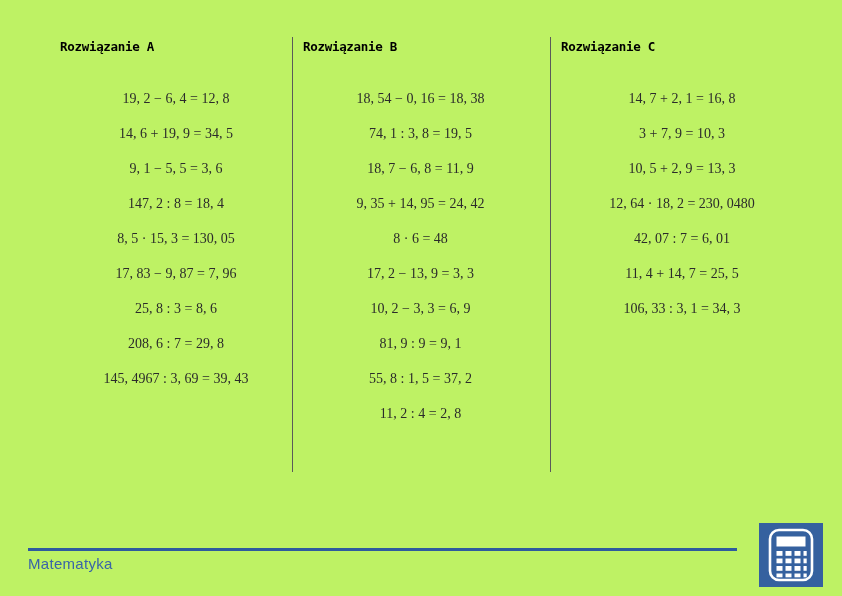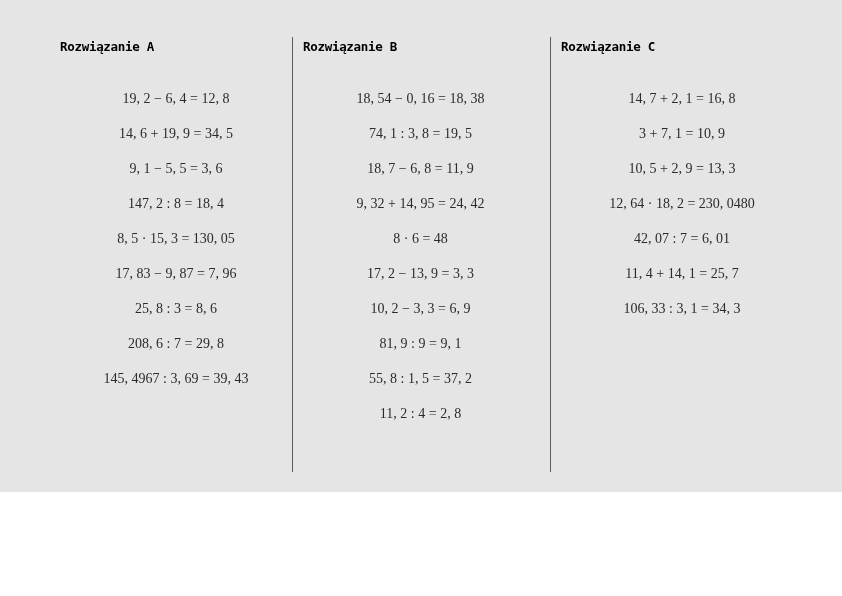--- a/index.html
+++ b/index.html
@@ -4,7 +4,7 @@
 <style>
   html,body { margin:0; padding:0; background:#fff; }
   .page {
-    position:relative; width:842px; height:492px; background:#e5e5e5;
+    position:relative; width:842px; height:596px; background:#bef264;
     overflow:hidden; font-family:"Liberation Serif", serif;
   }
   .col-title {

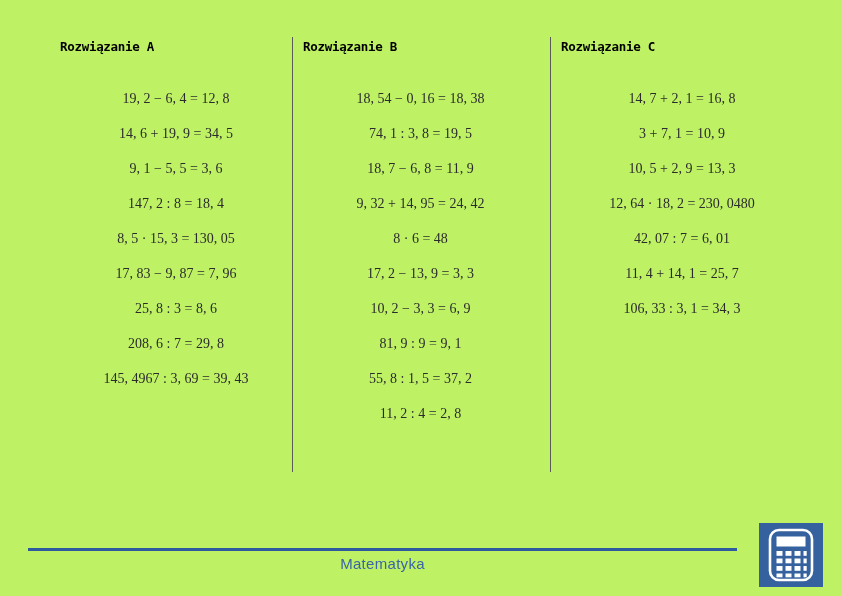--- a/index.html
+++ b/index.html
@@ -68,7 +68,7 @@
   <div class="col-title" style="left:561px">Rozwiązanie C</div>
   <div class="eq-list" style="left:549px; width:266px">
       <div class="eq-row">14, 7 + 2, 1 = 16, 8</div>
-      <div class="eq-row">3 + 7, 1 = 10, 9</div>
+      <div class="eq-row">3 + 7, 9 = 10, 3</div>
       <div class="eq-row">10, 5 + 2, 9 = 13, 3</div>
       <div class="eq-row">12, 64 · 18, 2 = 230, 0480</div>
       <div class="eq-row">42, 07 : 7 = 6, 01</div>

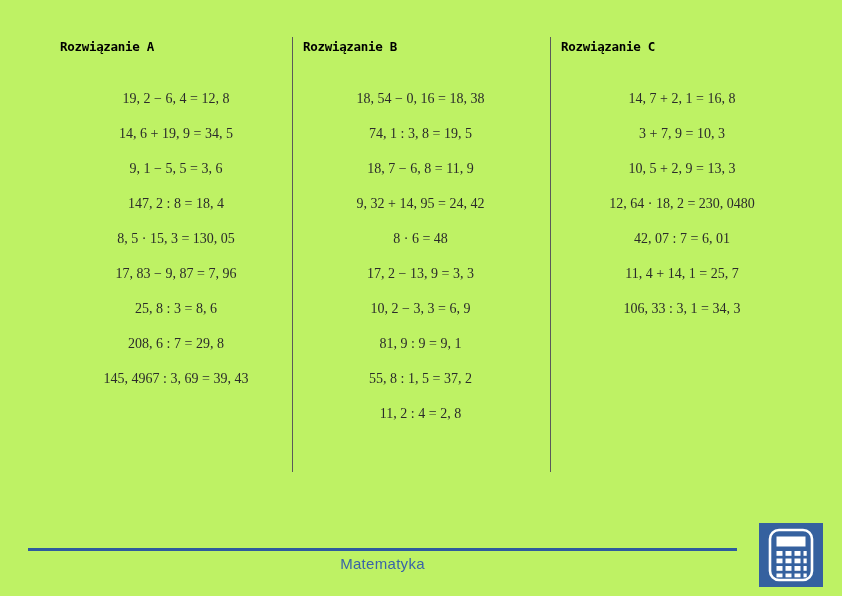--- a/index.html
+++ b/index.html
@@ -56,7 +56,7 @@
       <div class="eq-row">18, 54 − 0, 16 = 18, 38</div>
       <div class="eq-row">74, 1 : 3, 8 = 19, 5</div>
       <div class="eq-row">18, 7 − 6, 8 = 11, 9</div>
-      <div class="eq-row">9, 32 + 14, 95 = 24, 42</div>
+      <div class="eq-row">9, 35 + 14, 95 = 24, 42</div>
       <div class="eq-row">8 · 6 = 48</div>
       <div class="eq-row">17, 2 − 13, 9 = 3, 3</div>
       <div class="eq-row">10, 2 − 3, 3 = 6, 9</div>

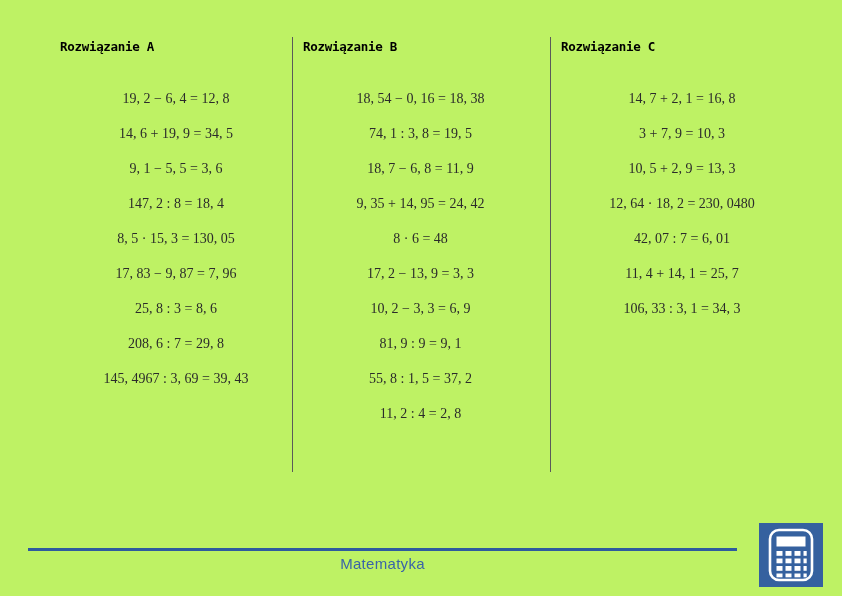--- a/index.html
+++ b/index.html
@@ -72,7 +72,7 @@
       <div class="eq-row">10, 5 + 2, 9 = 13, 3</div>
       <div class="eq-row">12, 64 · 18, 2 = 230, 0480</div>
       <div class="eq-row">42, 07 : 7 = 6, 01</div>
-      <div class="eq-row">11, 4 + 14, 1 = 25, 7</div>
+      <div class="eq-row">11, 4 + 14, 7 = 25, 5</div>
       <div class="eq-row">106, 33 : 3, 1 = 34, 3</div>
     </div>
 

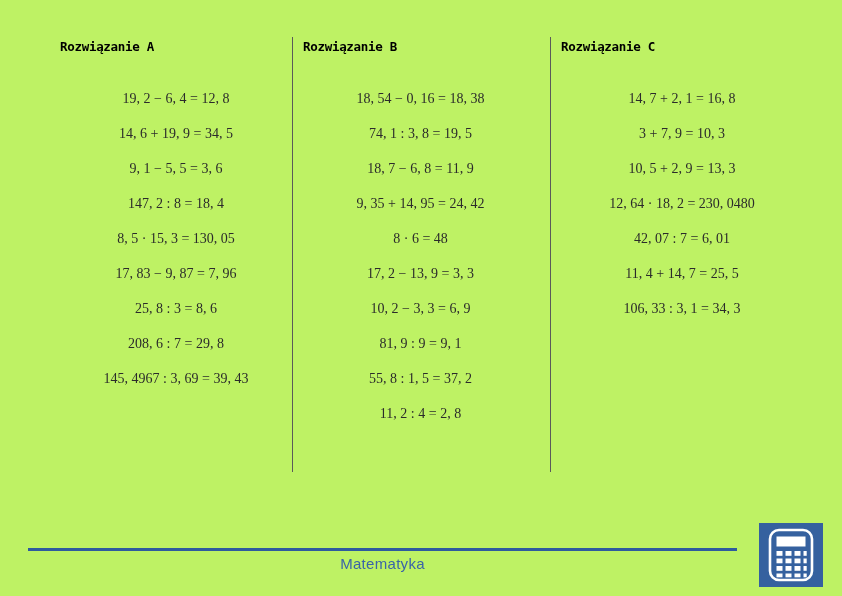--- a/index.html
+++ b/index.html
@@ -28,7 +28,7 @@
   }
   .footer-line { position:absolute; left:28px; top:548px; width:709px; height:2.5px; }
   .brand {
-    position:absolute; top:555px; left:28px; width:709px; text-align:center;
+    position:absolute; top:555px; left:28px; width:709px; text-align:left;
     font-family:"Liberation Sans", sans-serif; font-size:15px; letter-spacing:0.3px;
   }
   .logo-box { position:absolute; left:759px; top:523px; width:64px; height:64px; }

